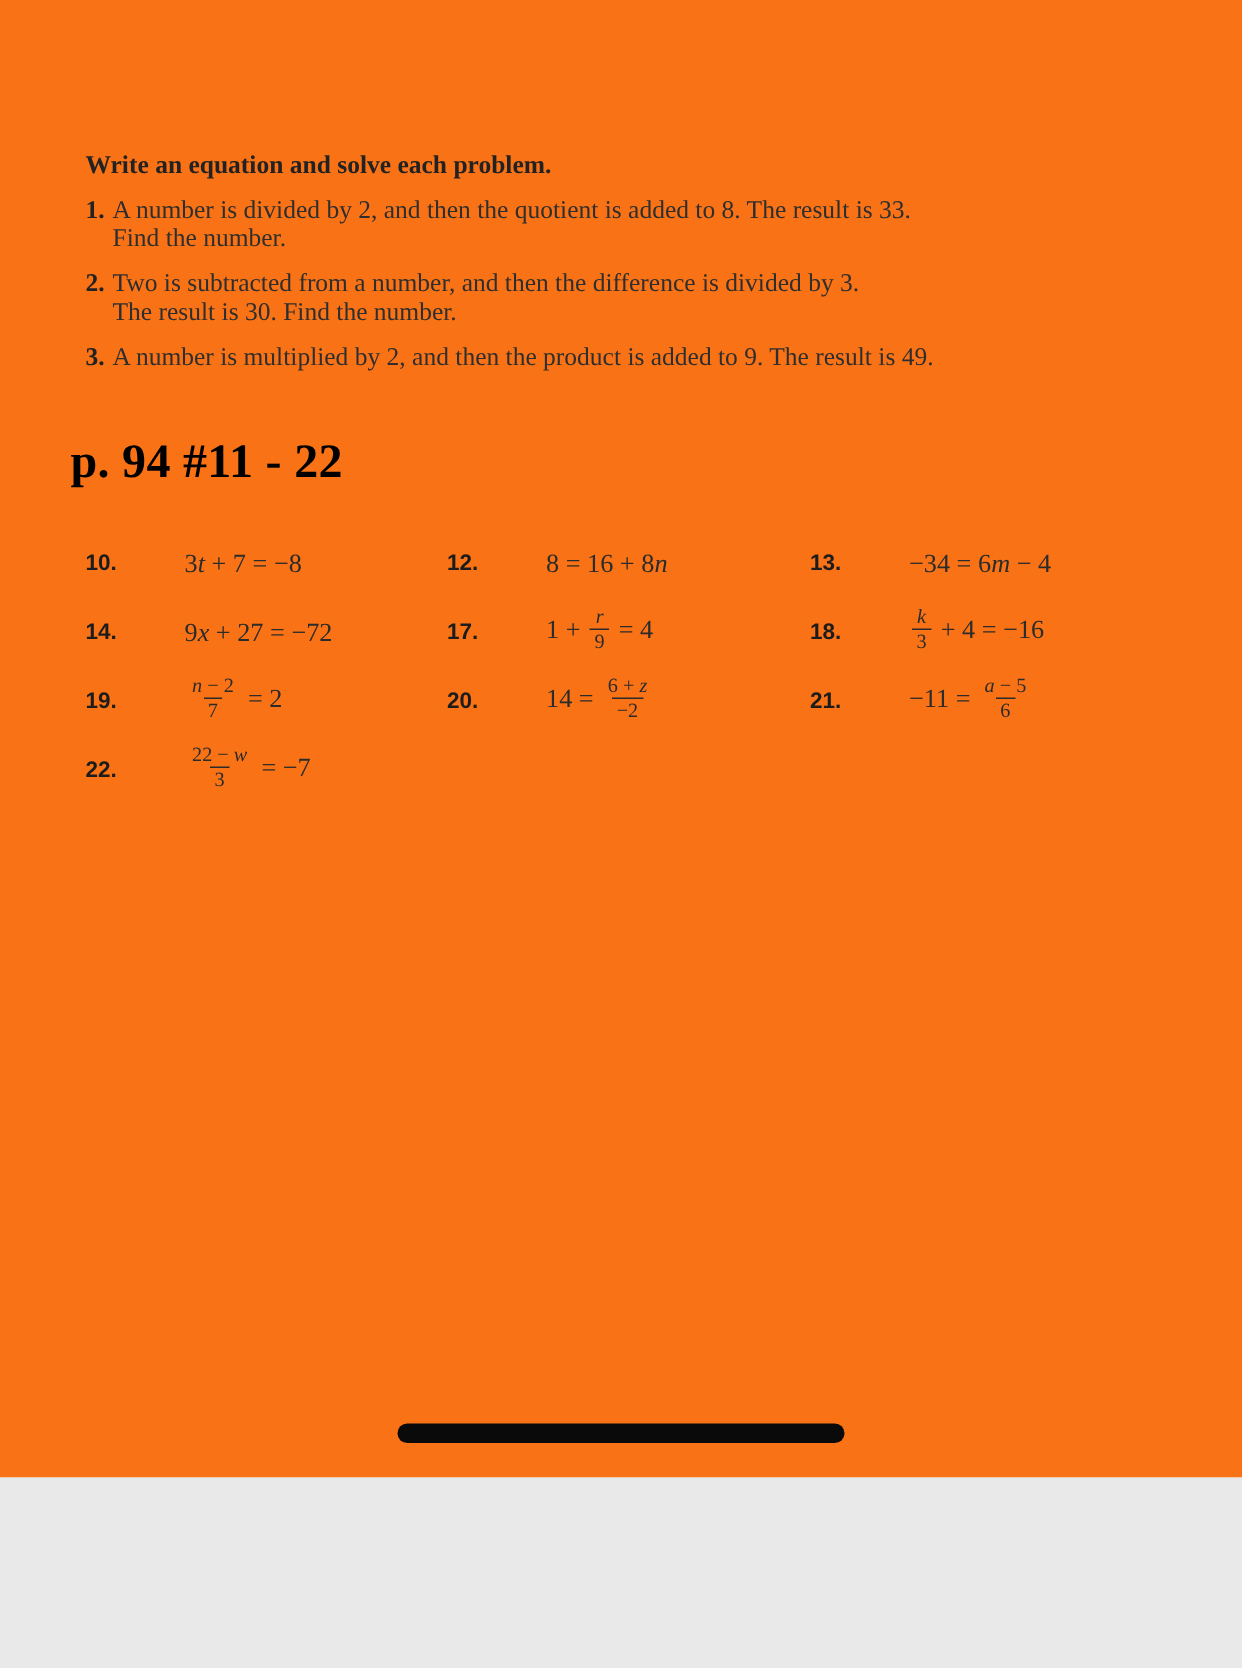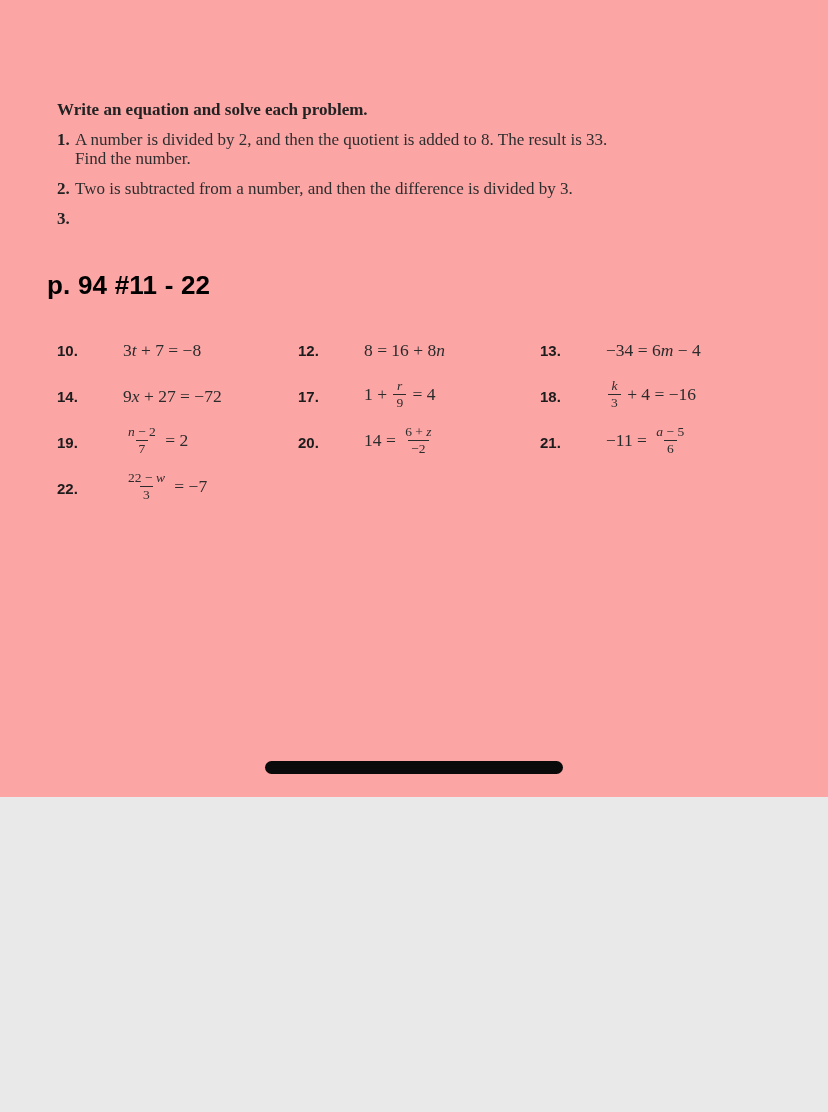--- a/index.html
+++ b/index.html
@@ -9,9 +9,9 @@
   .screen {
     position: relative;
     width: 828px;
-    height: 797px;
+    height: 985px;
     margin: 0 auto;
-    background: #fca5a5;
+    background: #f97316;
     overflow: hidden;
   }
 

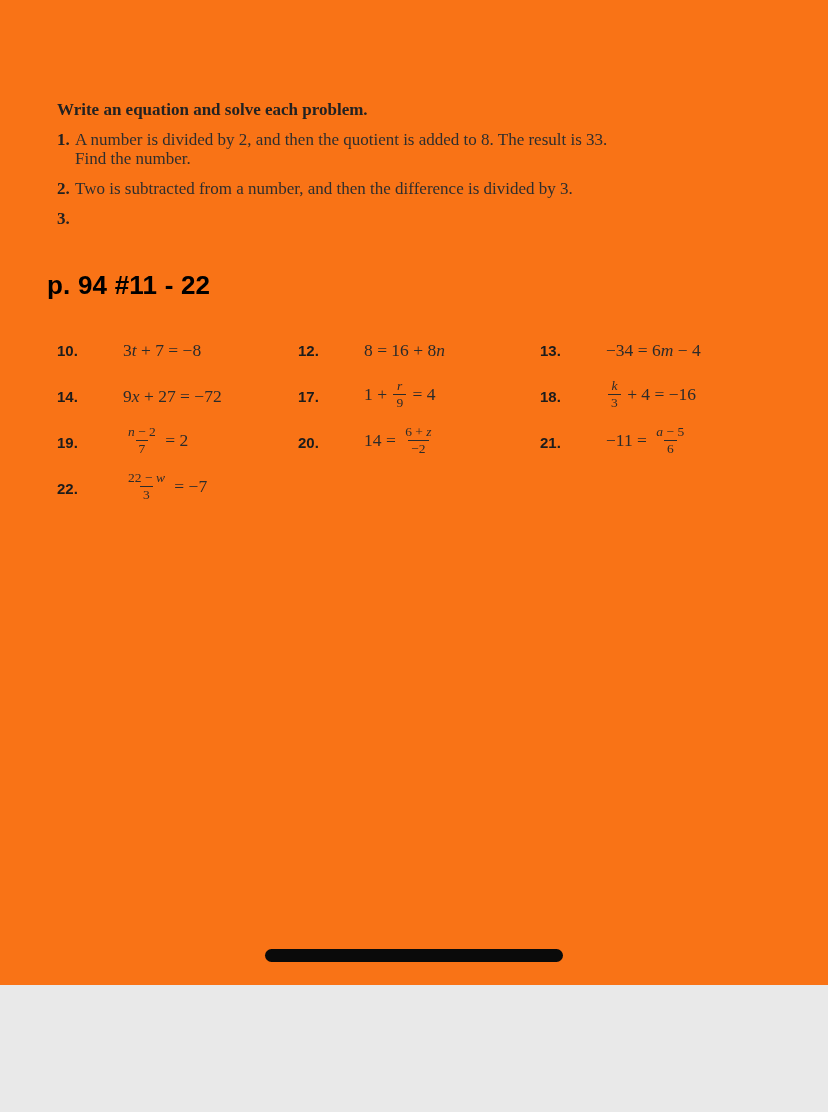--- a/index.html
+++ b/index.html
@@ -134,6 +134,7 @@
           <span class="wp-num">2.</span>
           <div class="wp-body">
             <div>Two is subtracted from a number, and then the difference is divided by 3.</div>
+            <div>The result is 30. Find the number.</div>
           </div>
         </div>
         <div class="wp-item">

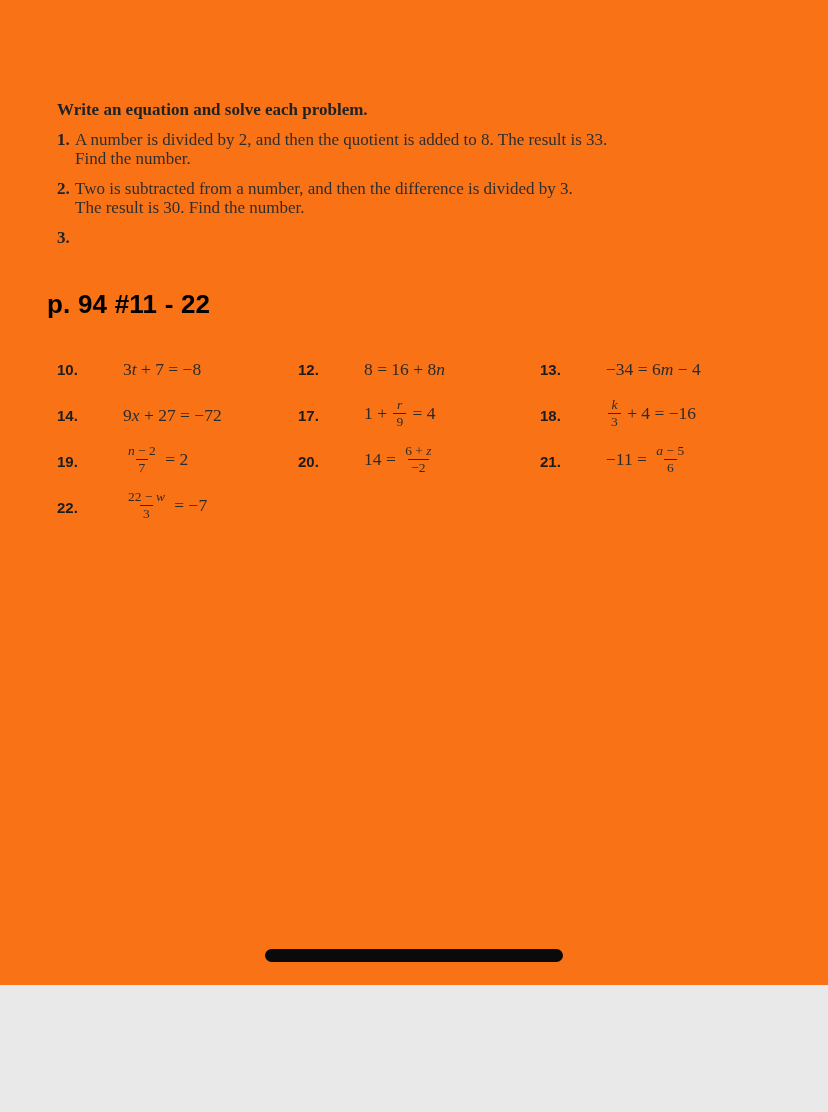--- a/index.html
+++ b/index.html
@@ -140,6 +140,7 @@
         <div class="wp-item">
           <span class="wp-num">3.</span>
           <div class="wp-body">
+            <div>A number is multiplied by 2, and then the product is added to 9. The result is 49.</div>
           </div>
         </div>
       </div>

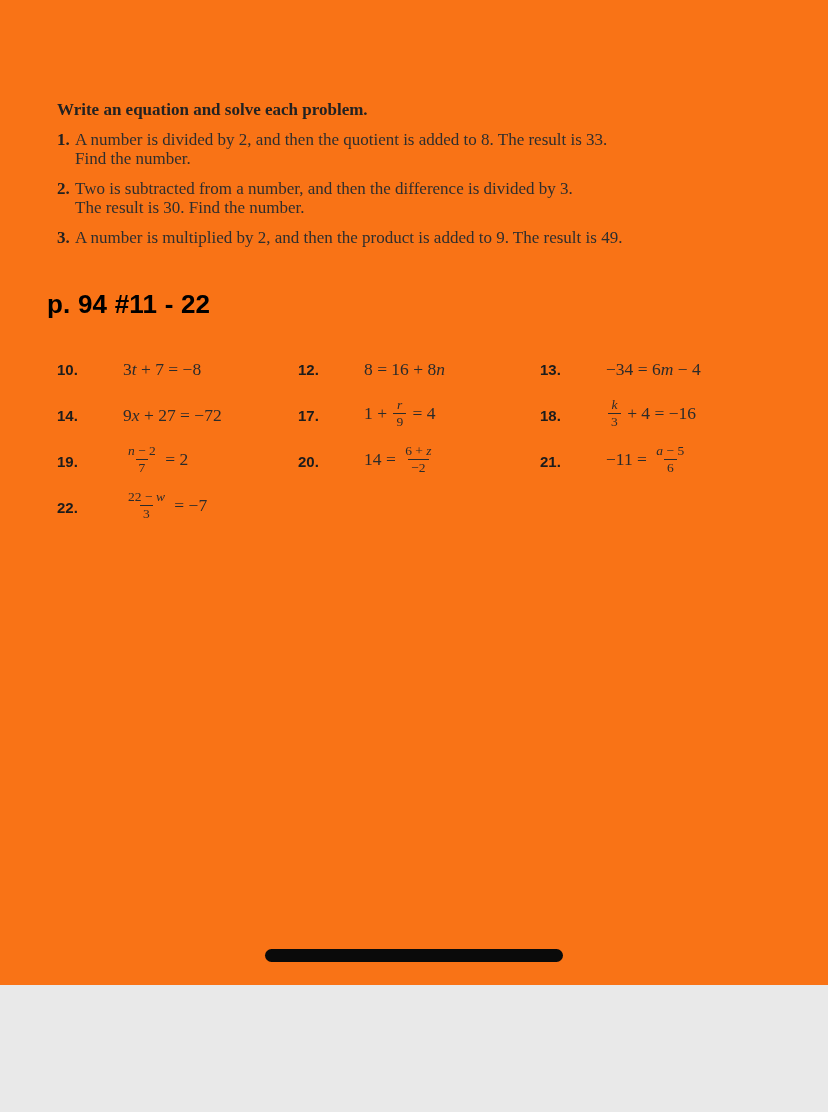--- a/index.html
+++ b/index.html
@@ -48,9 +48,9 @@
 
   
   .section-heading {
-    font-family: Liberation Sans, sans-serif;
-    font-weight: bold;
-    font-size: 26px;
+    font-family: Liberation Serif, serif;
+    font-weight: bold;
+    font-size: 32px;
     color: #000;
     margin-left: -10px;
     margin-top: 42px;

